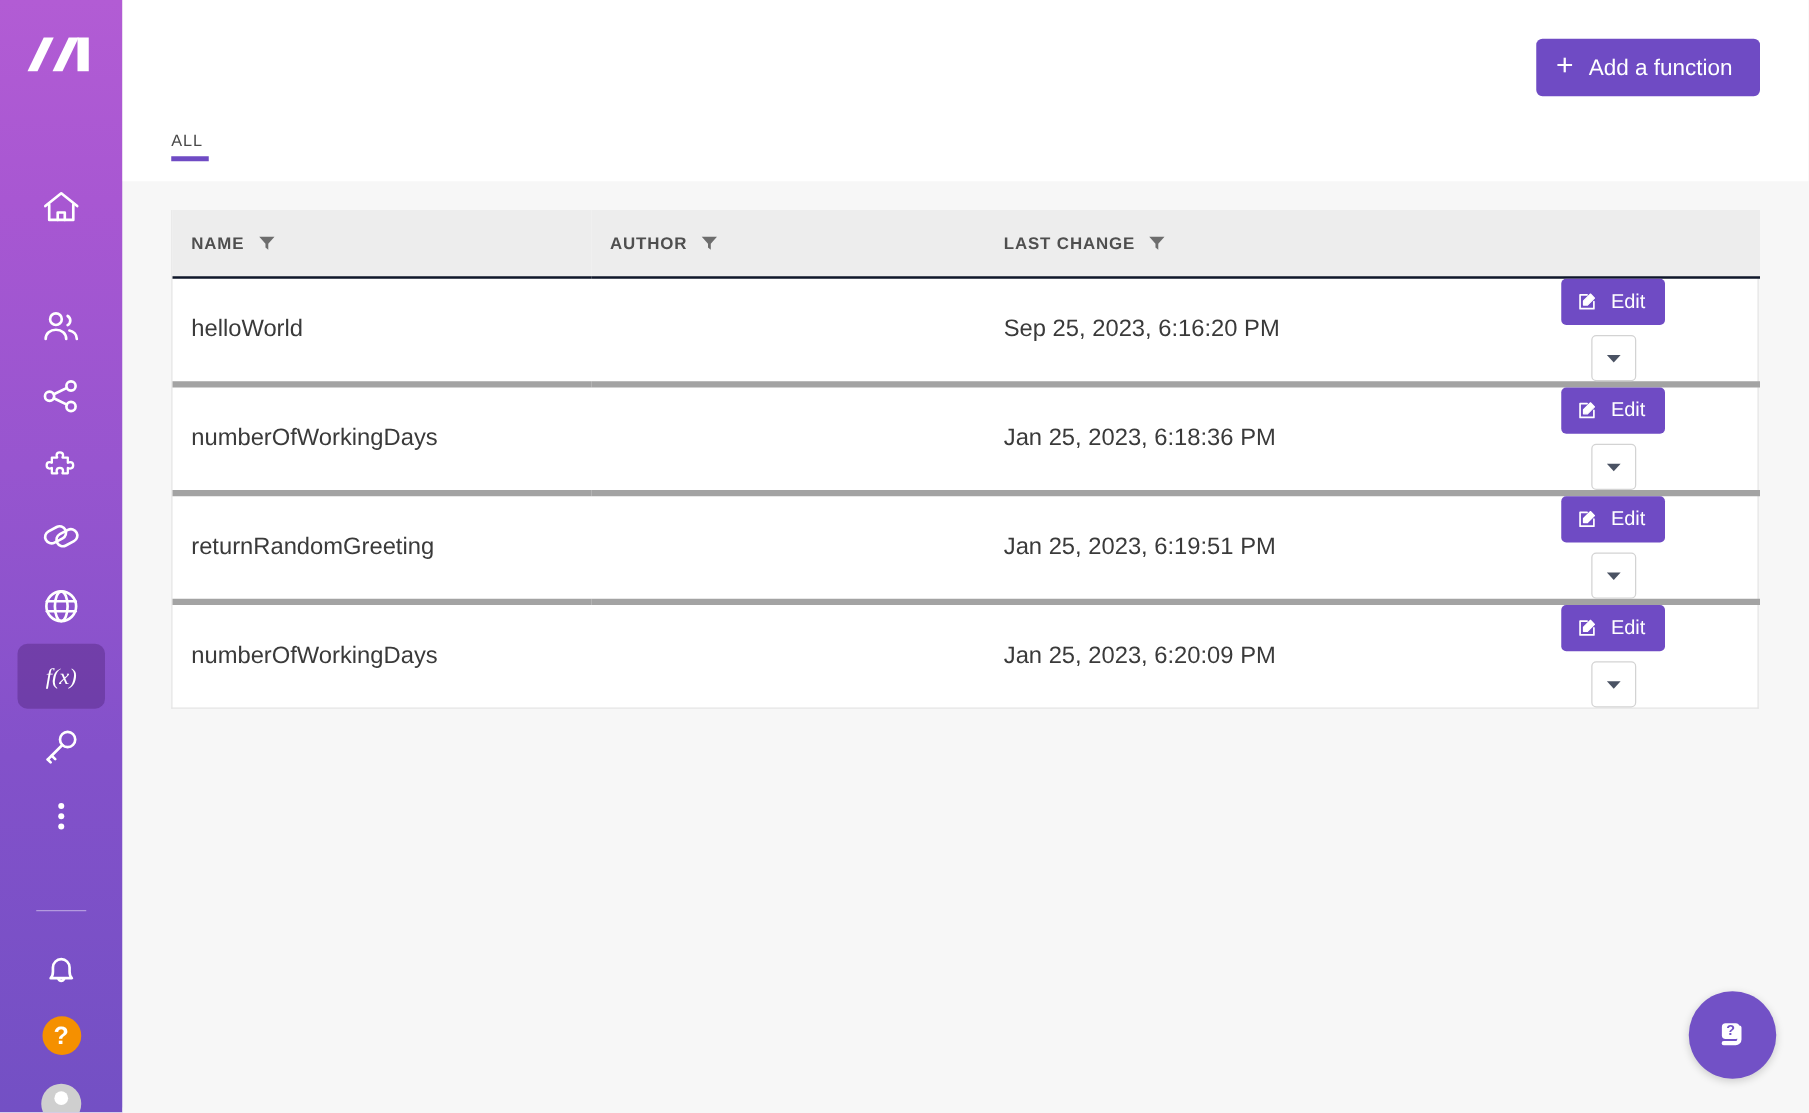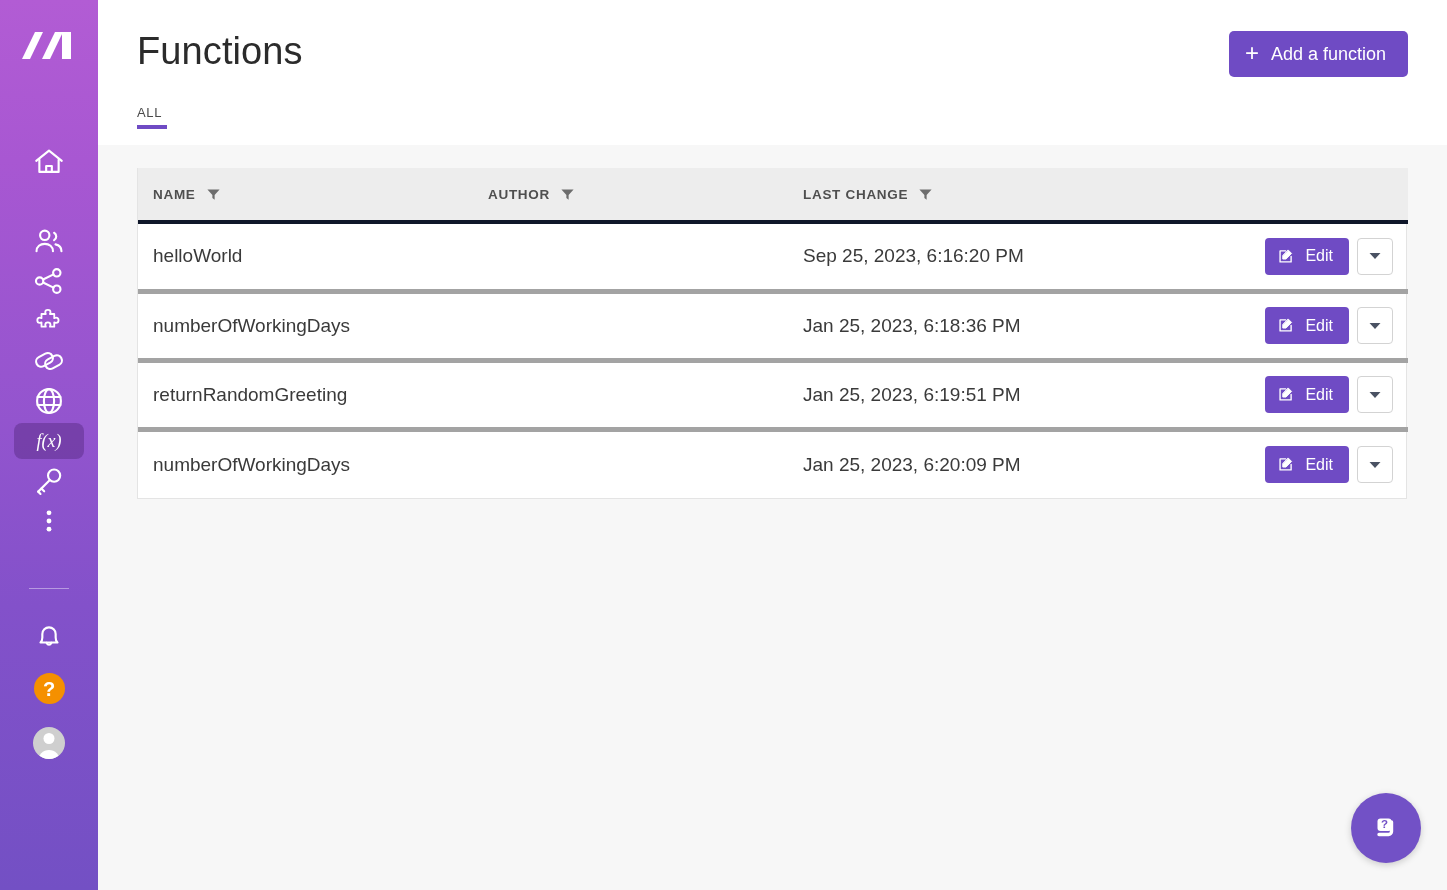--- a/index.html
+++ b/index.html
@@ -452,7 +452,6 @@
   <main class="main">
 
     <header class="topbar">
-      <h1 class="page-title">Functions</h1>
 
       <button class="add-btn">
         <span class="plus">+</span>

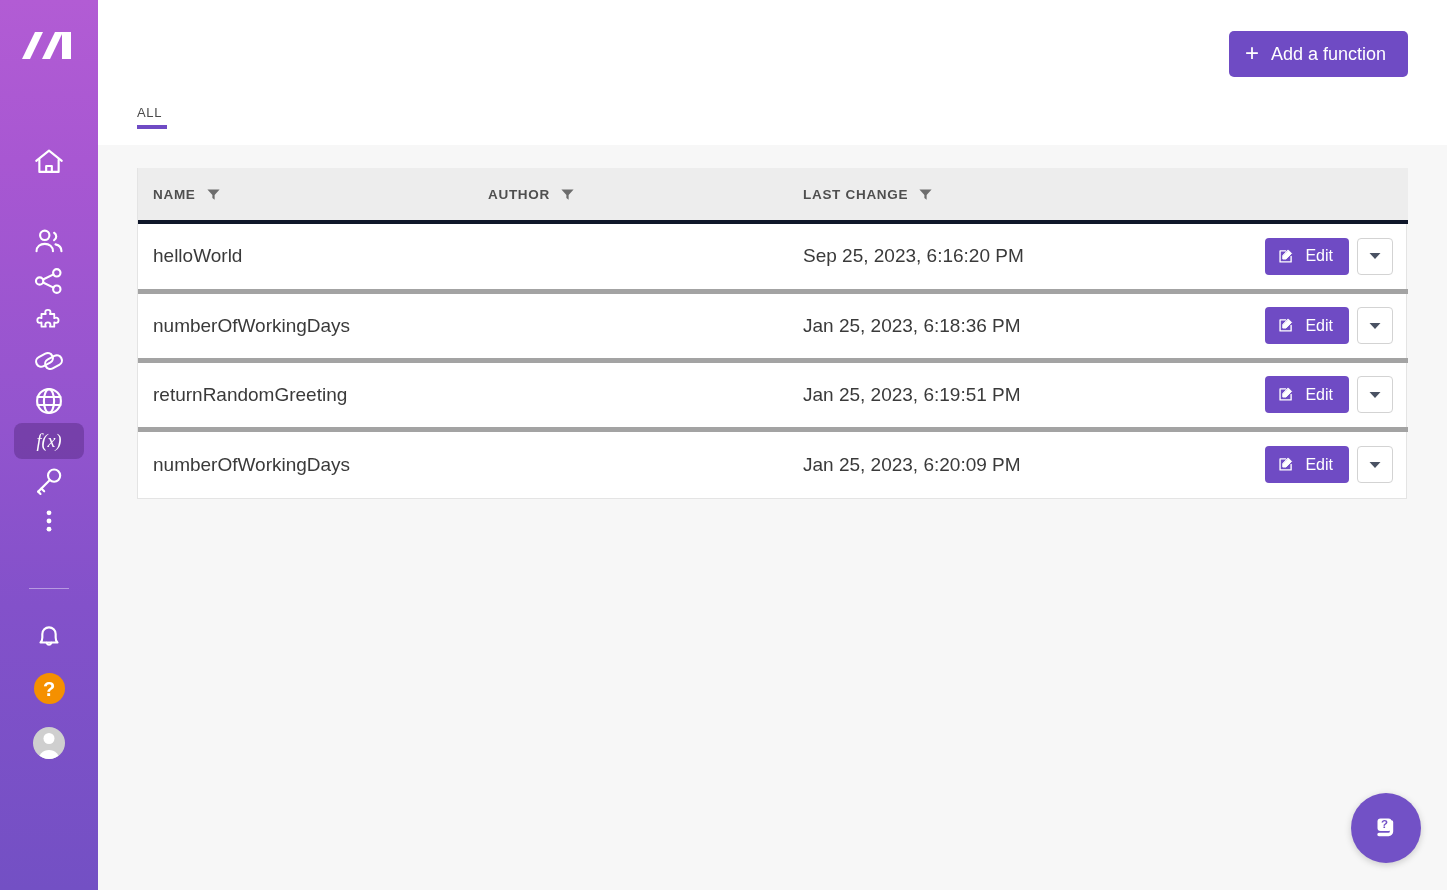--- a/index.html
+++ b/index.html
@@ -222,7 +222,7 @@
     text-align: left;
     padding: 0 0 0 15px;
     vertical-align: middle;
-    border-bottom: 4px solid #0f172a;
+    border-bottom: 2px solid #0f172a;
   }
   .th-inner { display: flex; align-items: center; gap: 10px; }
   .filter-icon { display: inline-flex; cursor: pointer; }

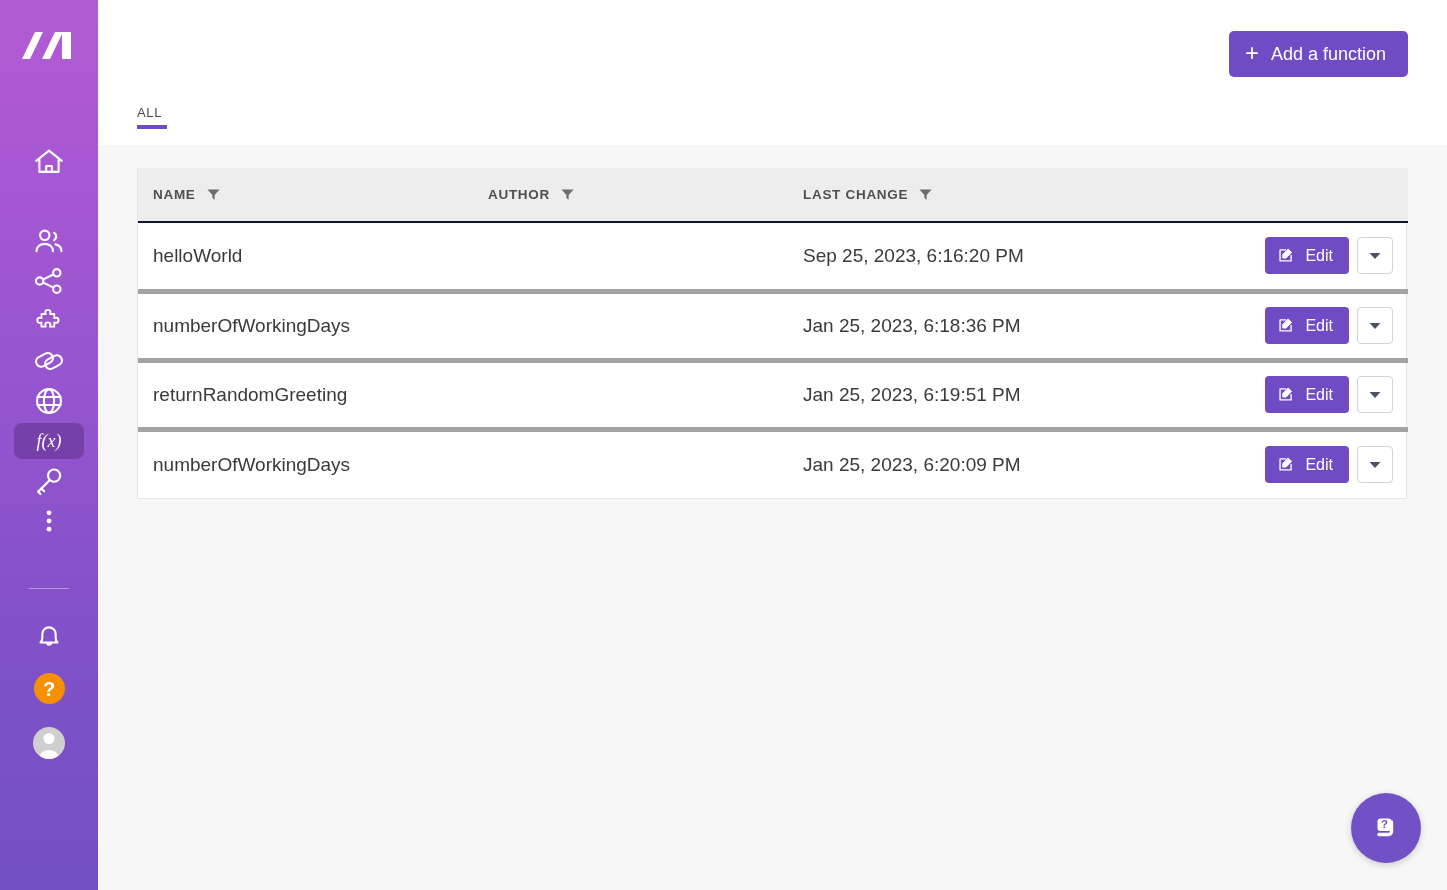--- a/index.html
+++ b/index.html
@@ -250,6 +250,7 @@
     align-items: center;
     justify-content: flex-end;
     gap: 8px;
+    flex-direction: column;
   }
   .edit-btn {
     height: 37px;

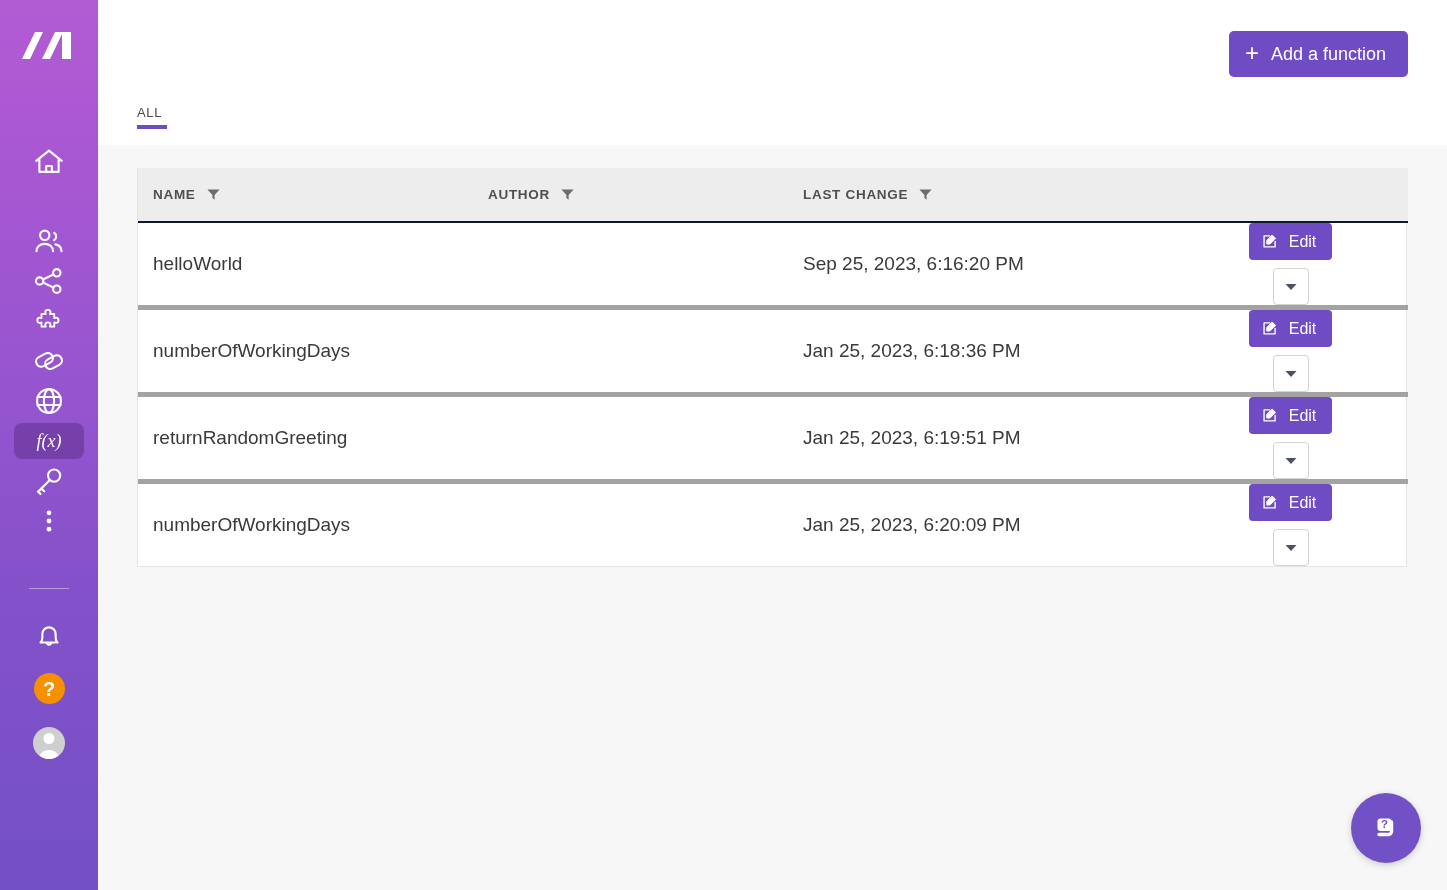--- a/index.html
+++ b/index.html
@@ -52,7 +52,7 @@
 
   .nav-item {
     width: 70px;
-    height: 36px;
+    height: 52px;
     border-radius: 8px;
     display: flex;
     align-items: center;

